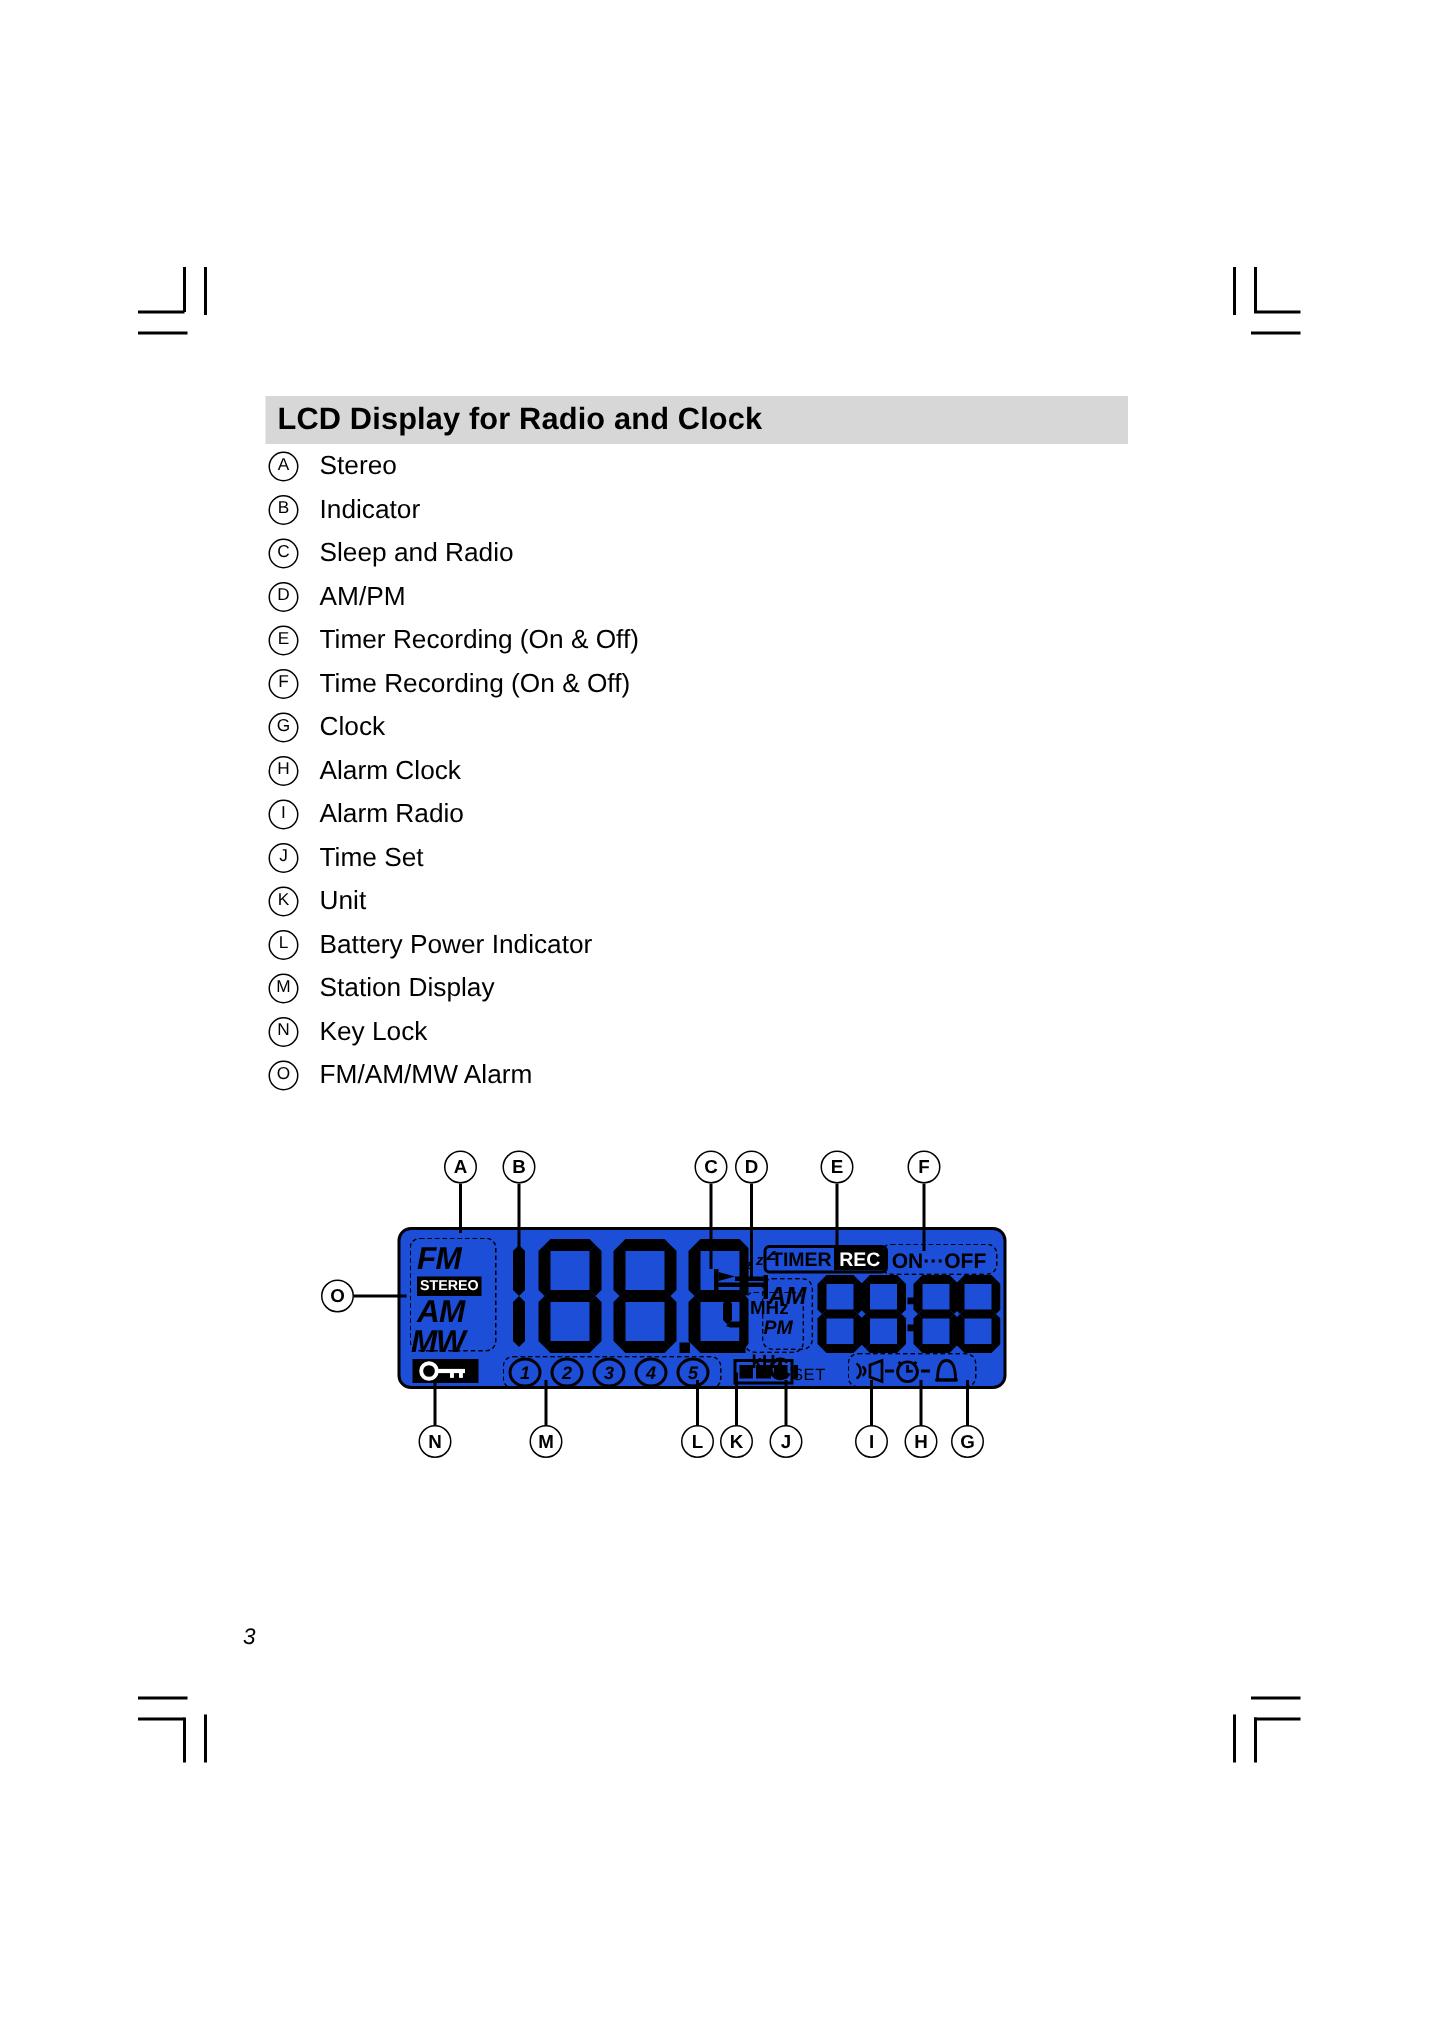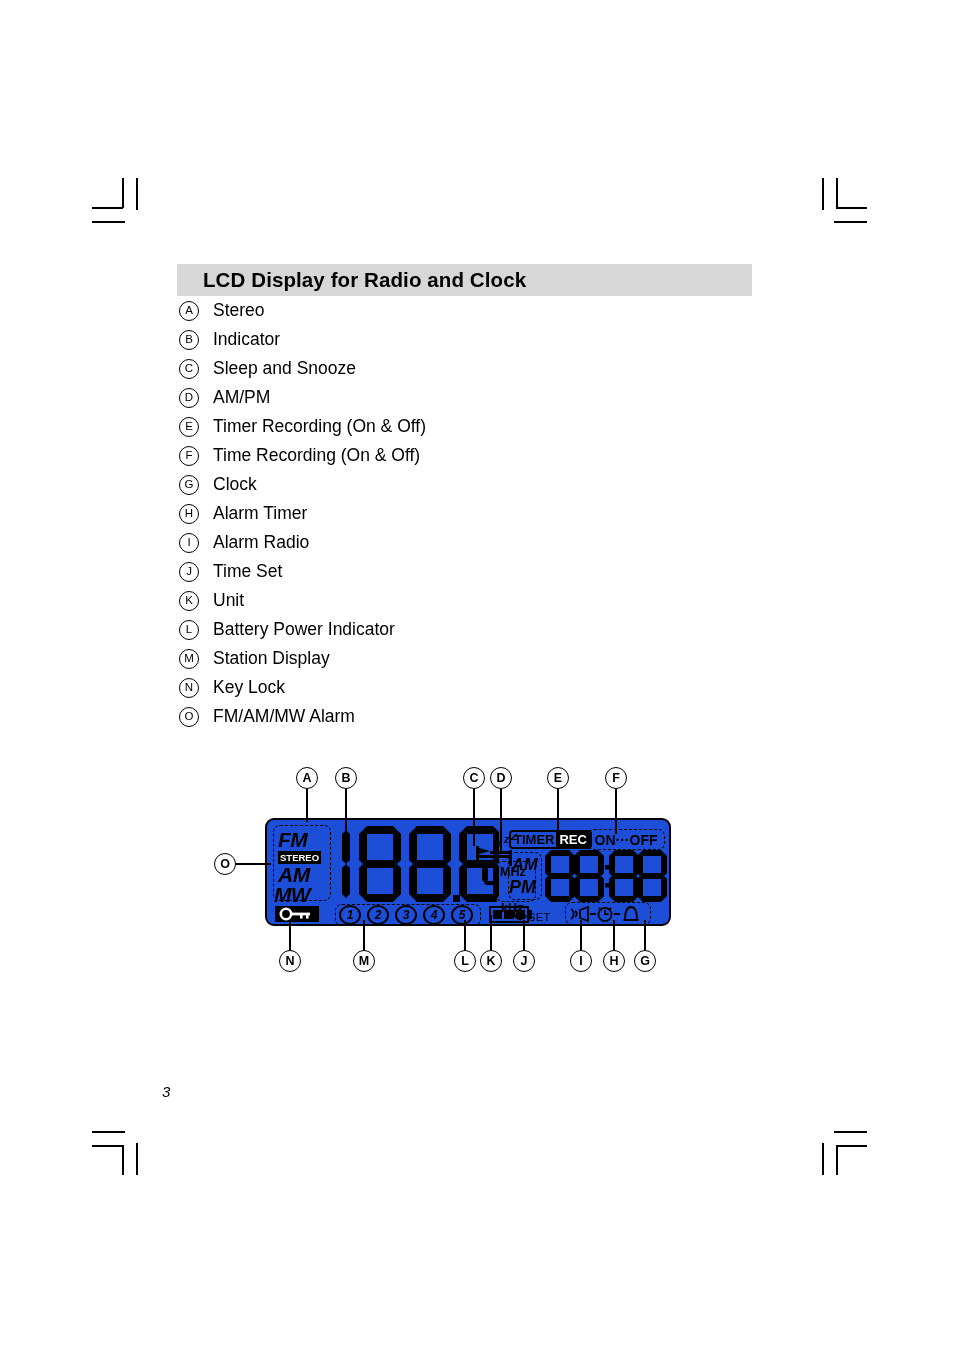--- a/index.html
+++ b/index.html
@@ -64,7 +64,7 @@
     font-size: 20.5px;
     font-weight: bold;
     letter-spacing: 0.1px;
-    padding-left: 26px;
+    padding-left: 8px;
   }
 
   

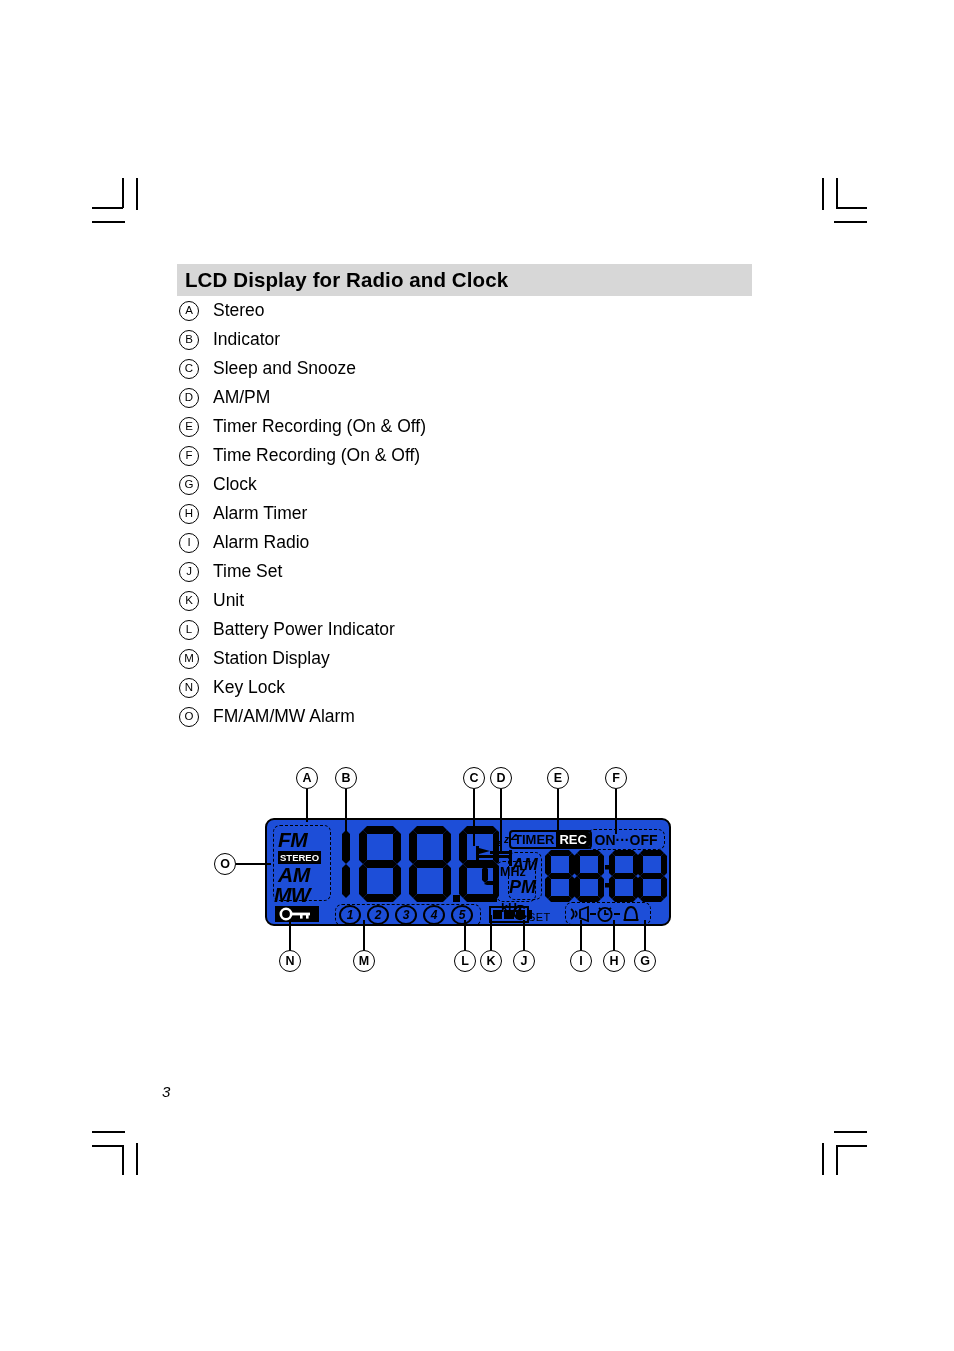--- a/index.html
+++ b/index.html
@@ -318,7 +318,7 @@
   </div>
   <div class="legend-item">
     <span class="legend-marker">C</span>
-    <span class="legend-text">Sleep and Snooze</span>
+    <span class="legend-text">Sleep and Radio</span>
   </div>
   <div class="legend-item">
     <span class="legend-marker">D</span>

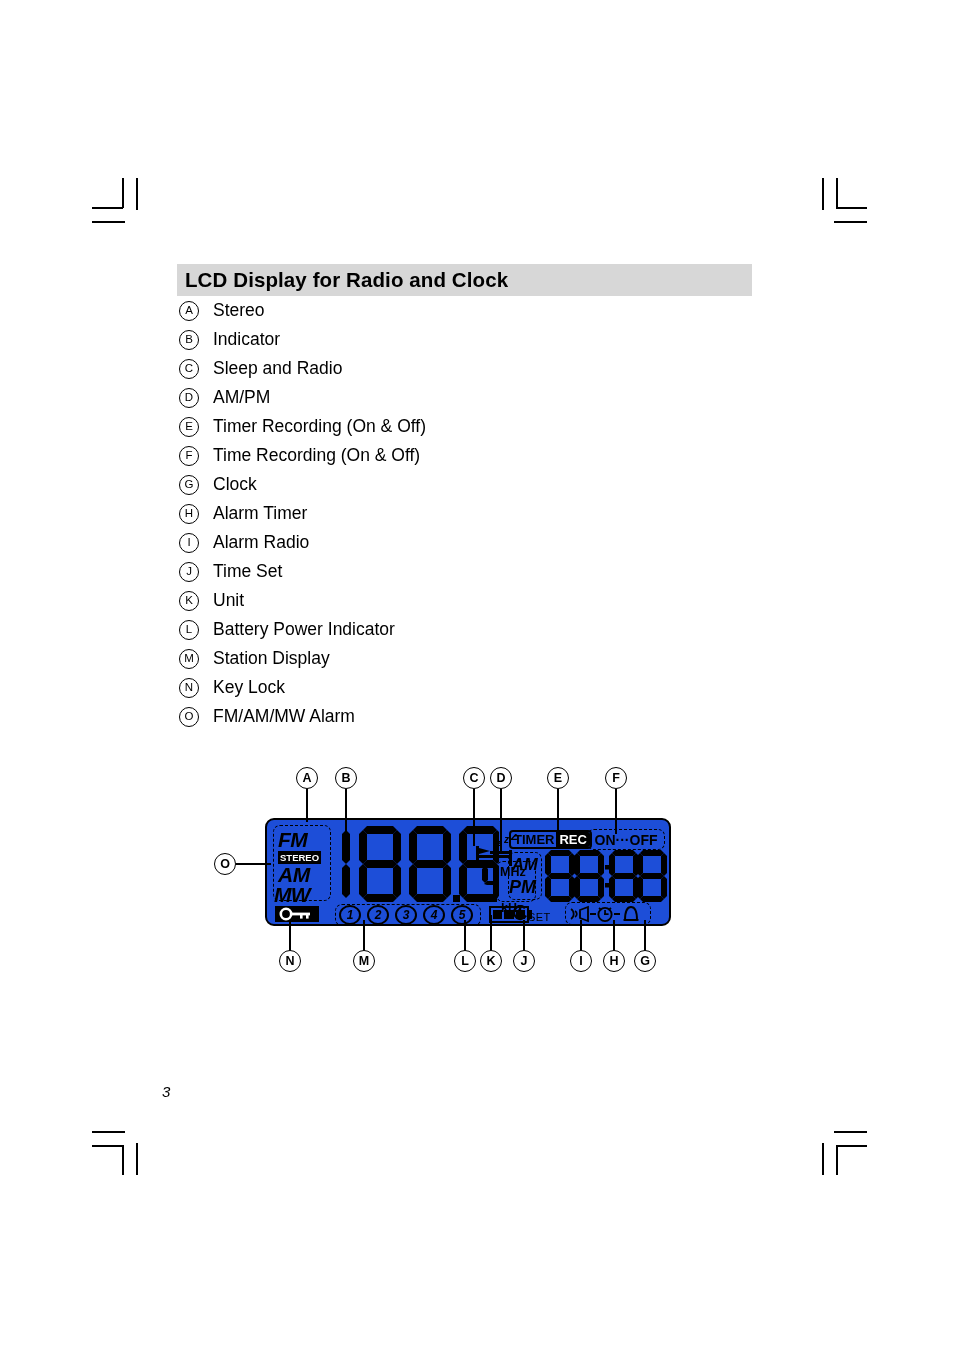--- a/index.html
+++ b/index.html
@@ -338,7 +338,7 @@
   </div>
   <div class="legend-item">
     <span class="legend-marker">H</span>
-    <span class="legend-text">Alarm Timer</span>
+    <span class="legend-text">Alarm Clock</span>
   </div>
   <div class="legend-item">
     <span class="legend-marker">I</span>

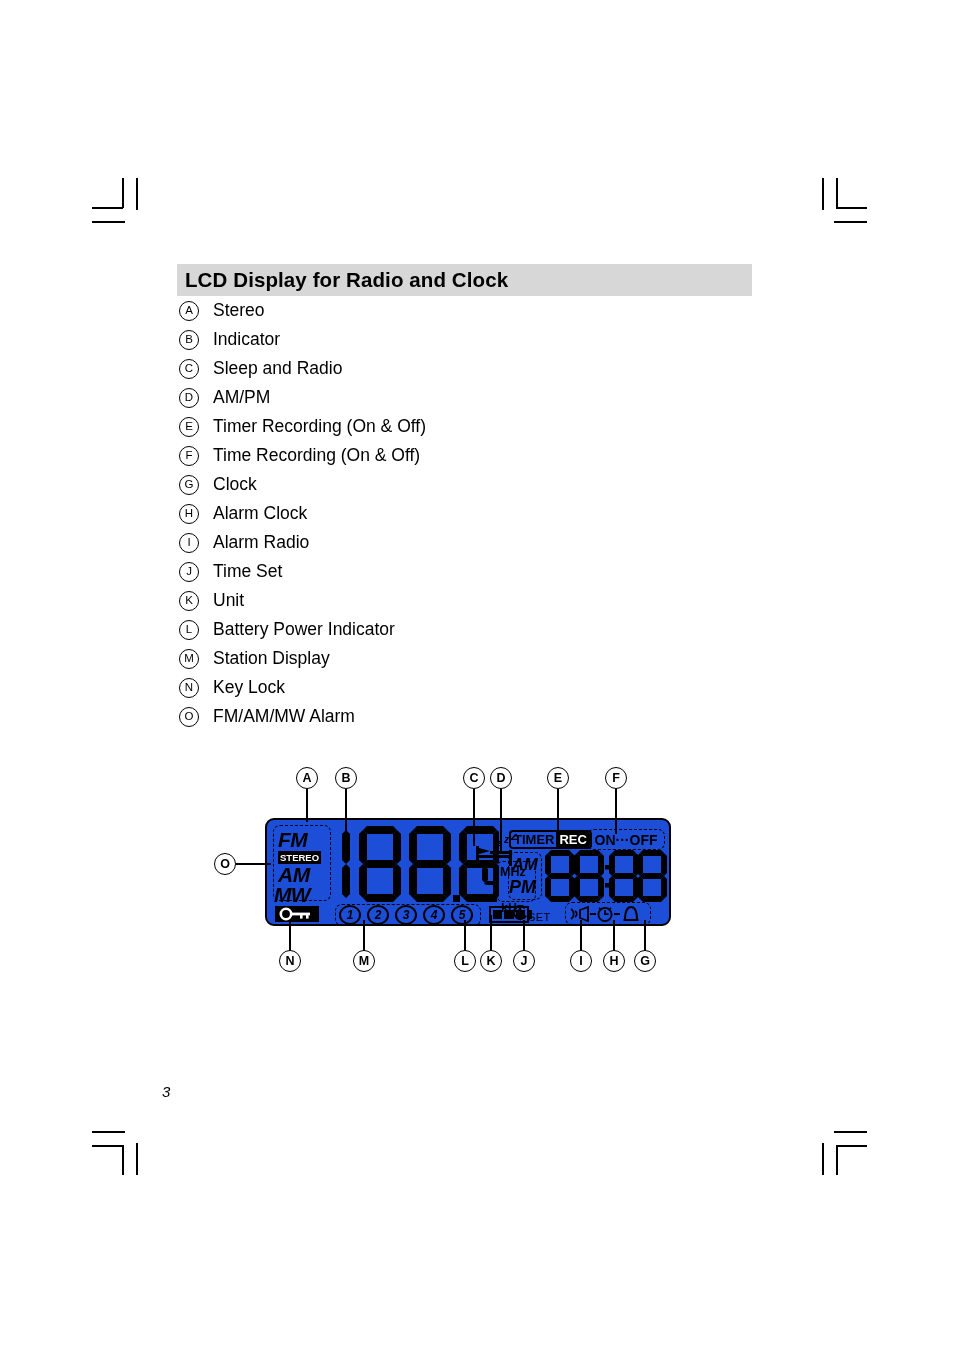--- a/index.html
+++ b/index.html
@@ -254,7 +254,7 @@
   
   #ampm-group { left: 241px; top: 32px; width: 34px; height: 48px; }
   #am-small { left: 245px; top: 36px; font-size: 16.5px; }
-  #pm-small { left: 242px; top: 58px; font-size: 18px; }
+  #pm-small { left: 242px; top: 58px; font-size: 13px; }
 
   
   #clockset { position: absolute; left: 244px; top: 84px; width: 44px; height: 20px; }

